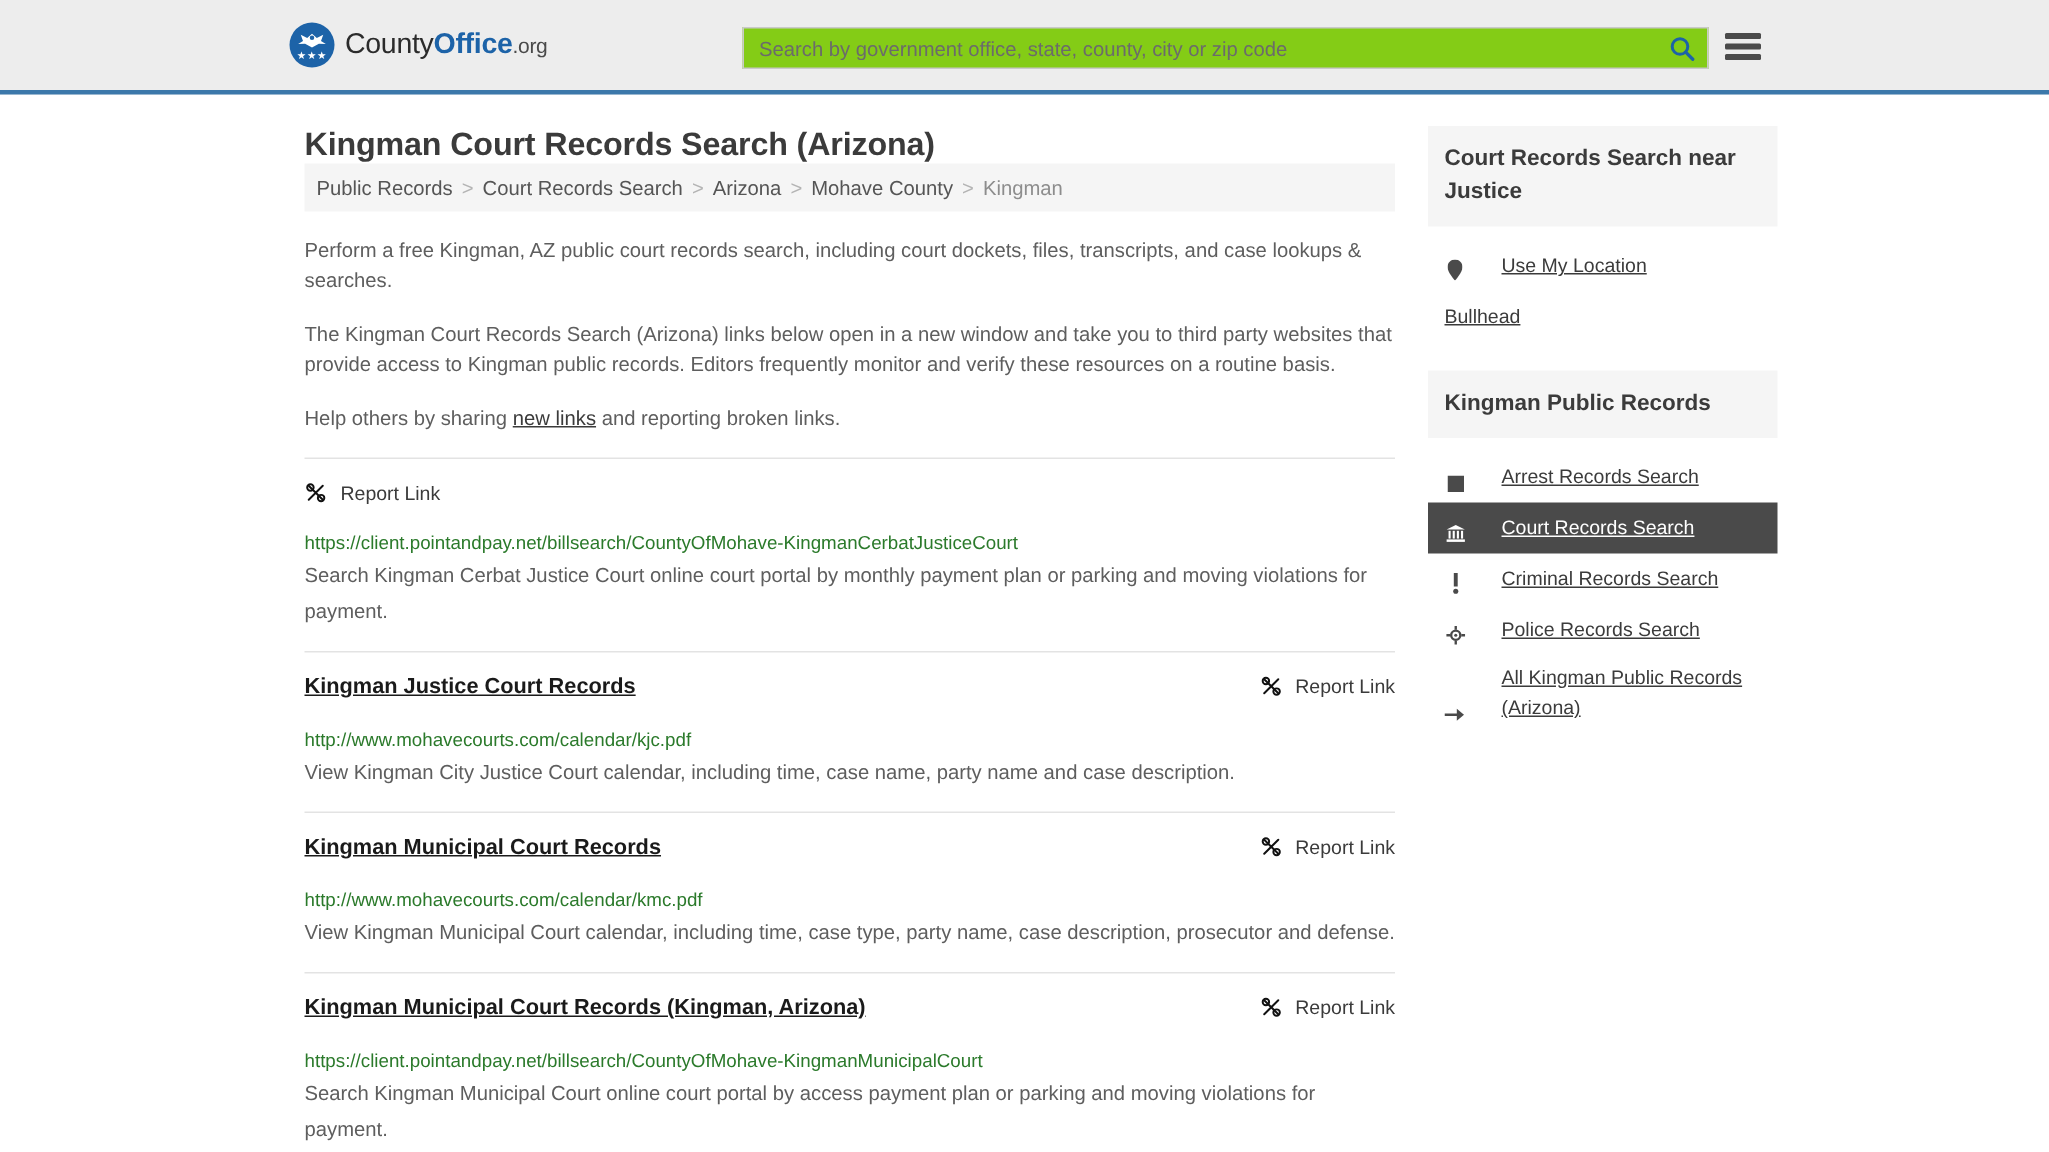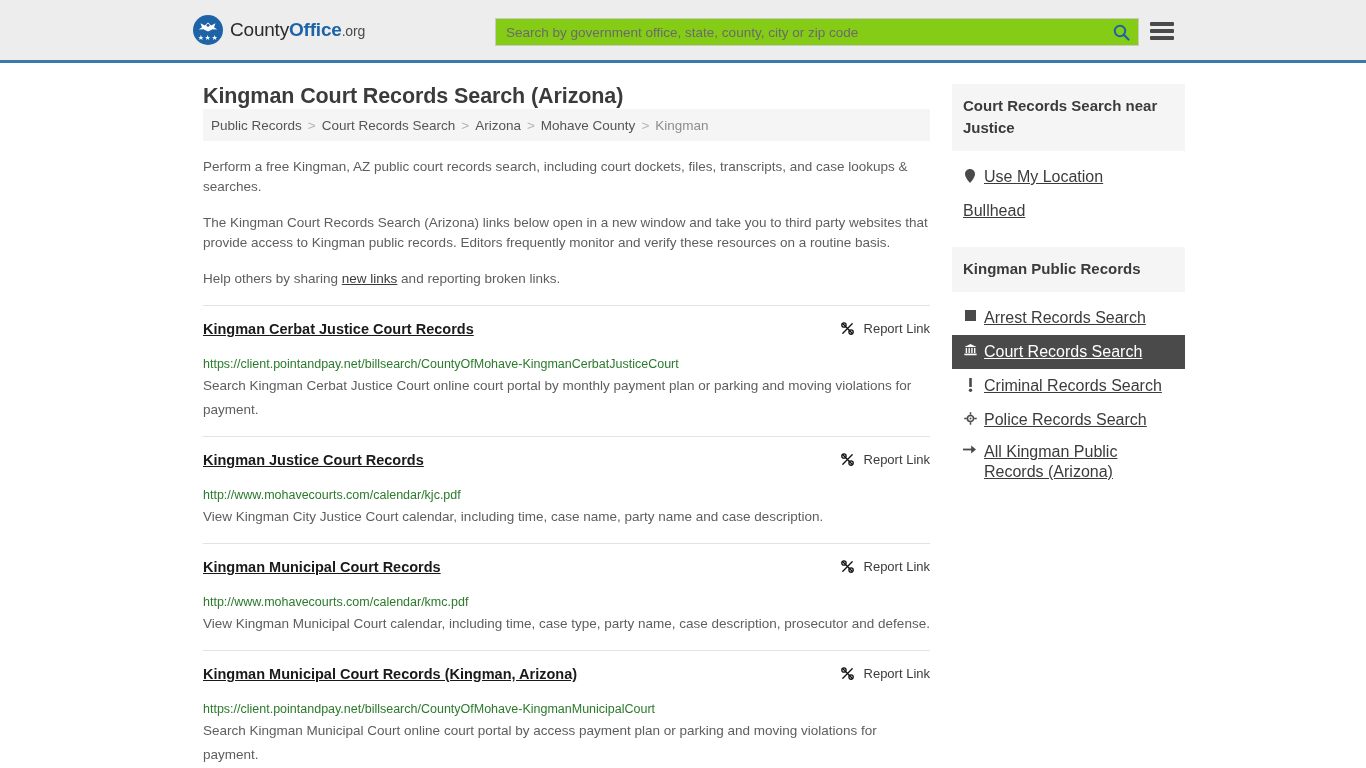--- a/index.html
+++ b/index.html
@@ -201,10 +201,10 @@
   .side-list { padding-top: 9px; }
   .side-item {
     display: flex;
-    align-items: flex-start;
-    gap: 7px;
+    align-items: flex-end;
+    gap: 24px;
     padding: 7px 11px;
-    font-size: 16px;
+    font-size: 13px;
     line-height: 20px;
   }
   .side-item .ico {

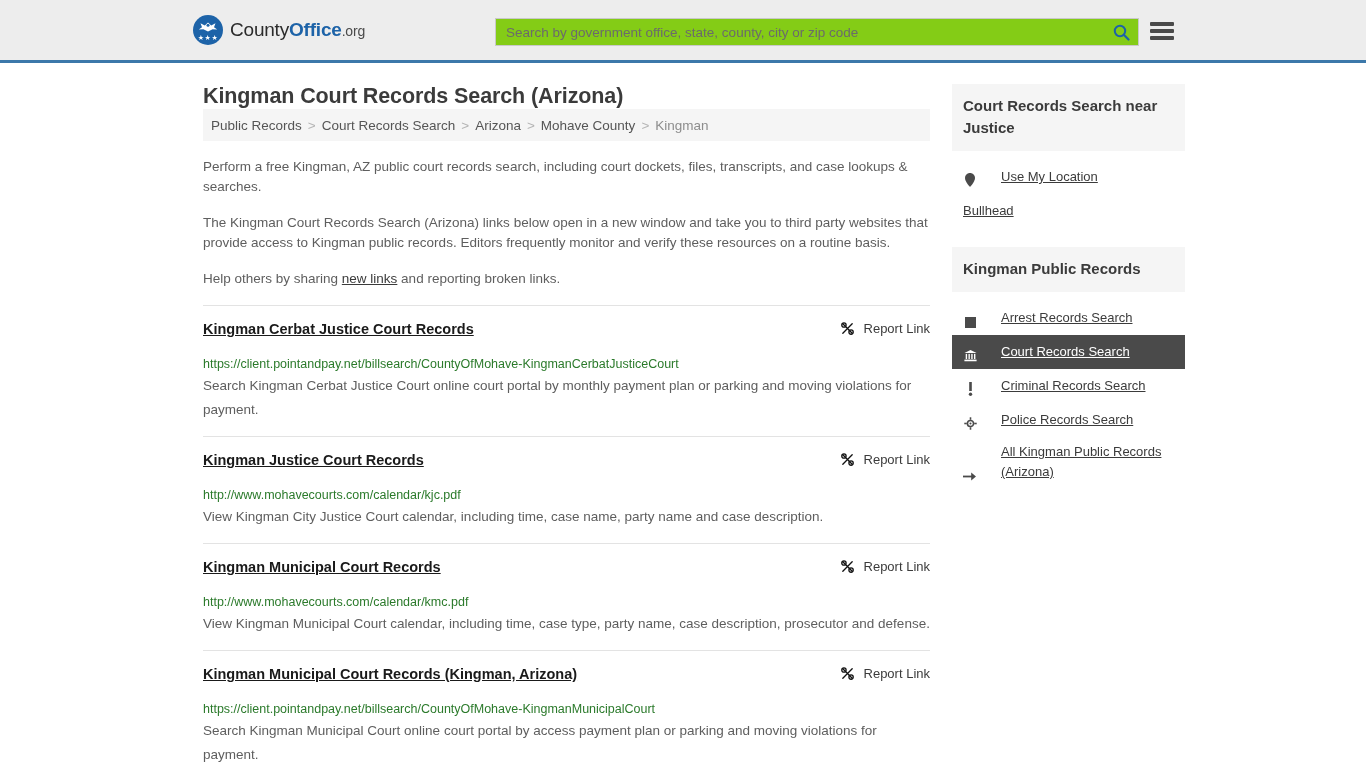--- a/index.html
+++ b/index.html
@@ -288,7 +288,6 @@
 
     <div class="result">
       <div class="result-head">
-        <a class="result-title">Kingman Cerbat Justice Court Records</a>
         <span class="report-link">
           <svg width="15" height="15" viewBox="0 0 16 16">
             <path d="M3 3 L13 13 M13 3 L3 13" stroke="#111" stroke-width="1.4" fill="none" stroke-linecap="round"></path>

